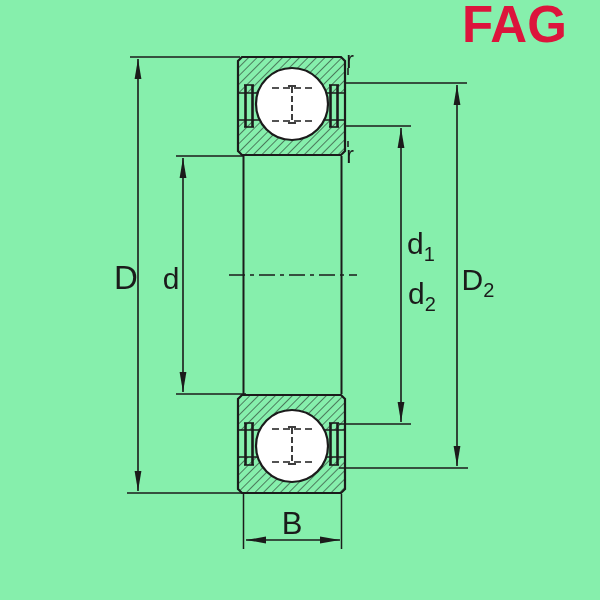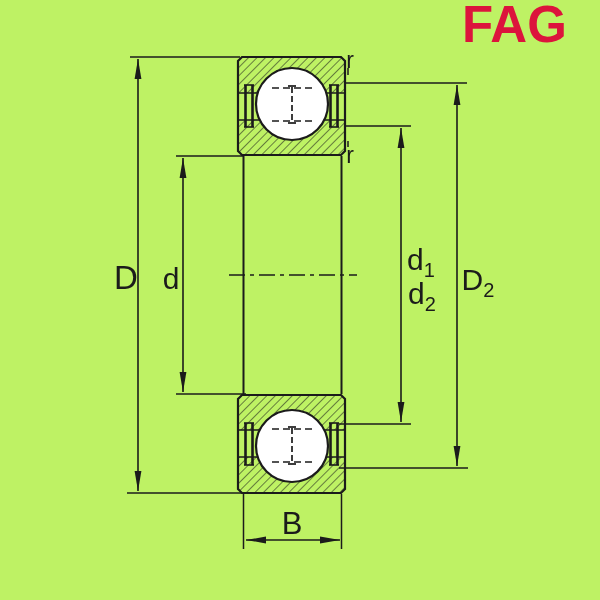--- a/index.html
+++ b/index.html
@@ -4,7 +4,7 @@
 <style>
   html,body { margin:0; padding:0; background:#ffffff; }
   .canvas {
-    position:relative; width:600px; height:600px; background:#bef264;
+    position:relative; width:600px; height:600px; background:#86efac;
     font-family:"Liberation Sans", sans-serif; overflow:hidden;
   }
   .canvas svg { position:absolute; left:0; top:0; }

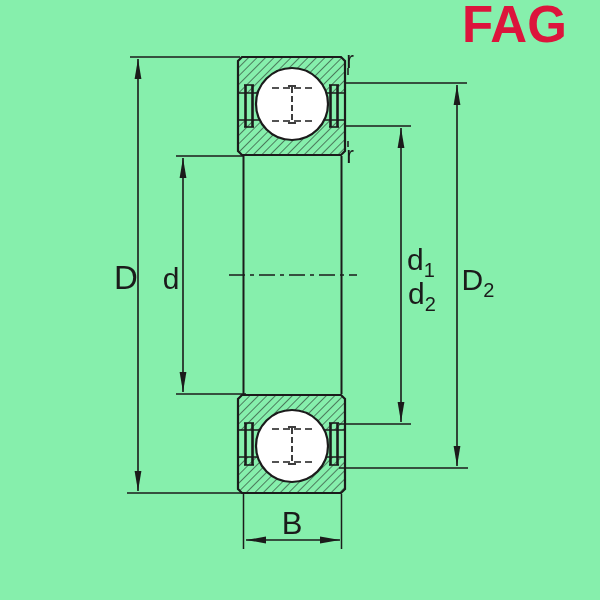--- a/index.html
+++ b/index.html
@@ -15,7 +15,7 @@
   .lbl .sub { font-size:20px; vertical-align:-7px; }
   .lbl-D  { left:126px; top:277px; font-size:33px; }
   .lbl-d  { left:171px; top:279px; }
-  .lbl-d1 { left:421px; top:262px; }
+  .lbl-d1 { left:421px; top:246px; }
   .lbl-d2 { left:422px; top:296px; }
   .lbl-D2 { left:478px; top:282px; }
   .lbl-B  { left:292px; top:523px; font-size:31px; }

